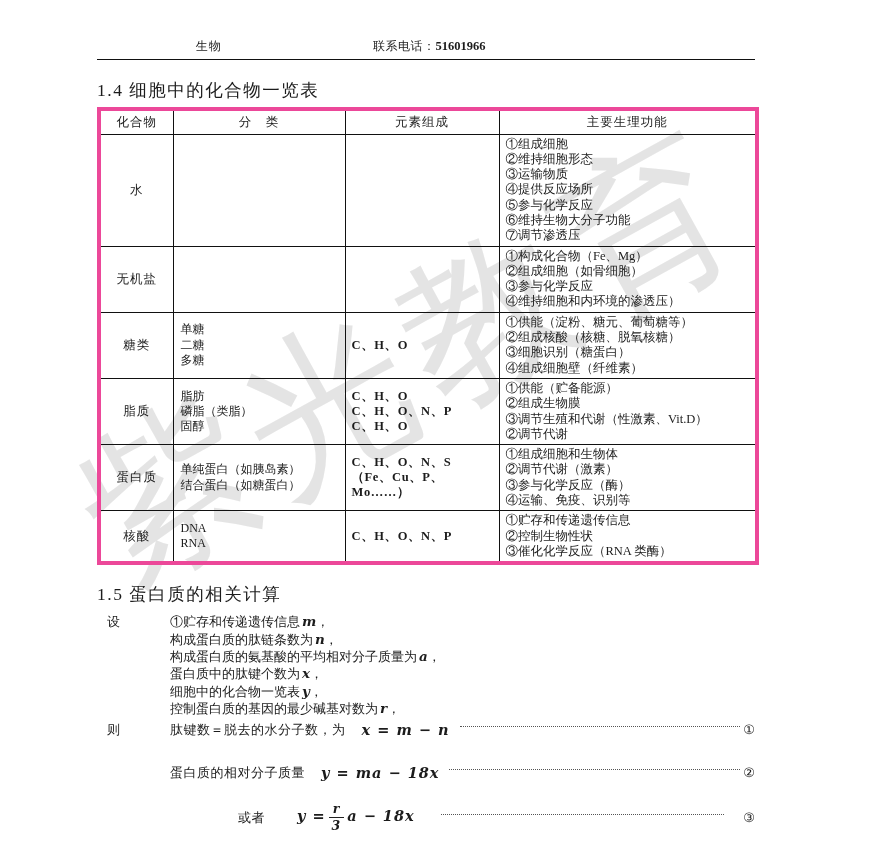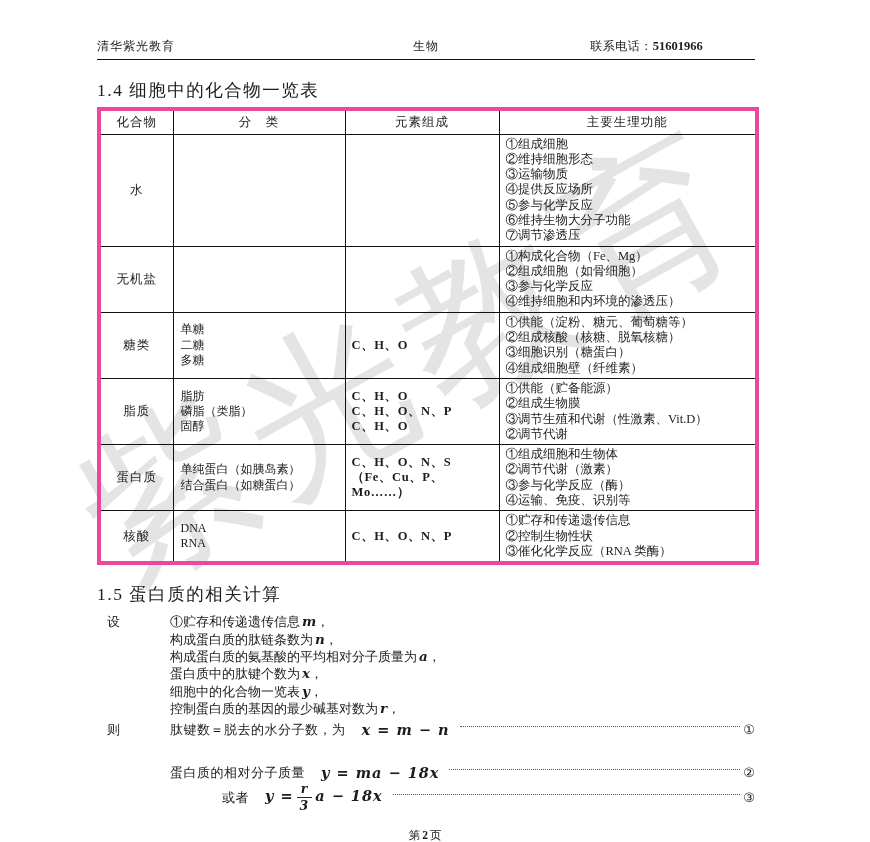--- a/index.html
+++ b/index.html
@@ -83,7 +83,6 @@
 
   <div class="content">
     <div class="doc-header">
-      <span class="h-left">清华紫光教育</span>
       <span class="h-center">生物</span>
       <span class="h-right"><span>联系电话：</span><span class="phone">51601966</span></span>
     </div>

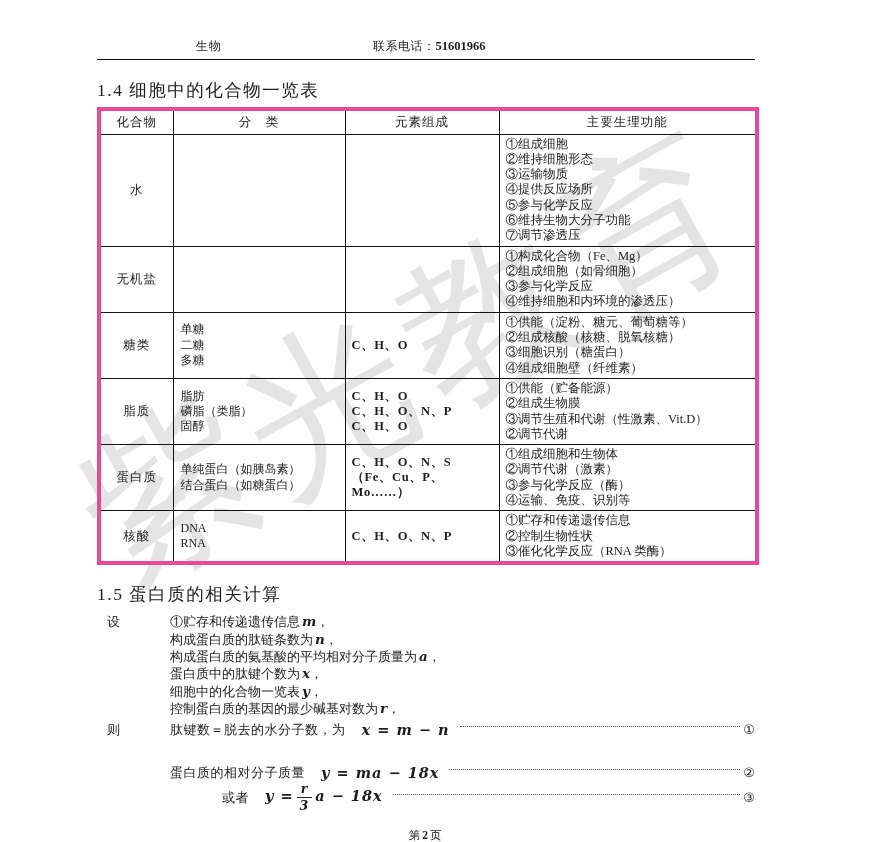--- a/index.html
+++ b/index.html
@@ -62,7 +62,7 @@
   .leader { flex:1 1 auto; border-bottom:1.9px dotted #555; height:1px; margin:0 3px 0 10px; transform:translateY(-3px); min-width:30px; }
   .eq-num { font-size:13px; flex:0 0 auto; }
   .eq2 { margin-top:25px; }
-  .eq3 { margin-top:0; min-height:32px; }
+  .eq3 { margin-top:20px; min-height:32px;gap:16px; }
   .eq3-spacer { width:115px; flex:0 0 115px; }
   .frac { display:inline-flex; flex-direction:column; align-items:center; vertical-align:middle;
     font-size:12.5px; line-height:1.1; margin:0 3px; font-weight:bold; font-style:italic;

